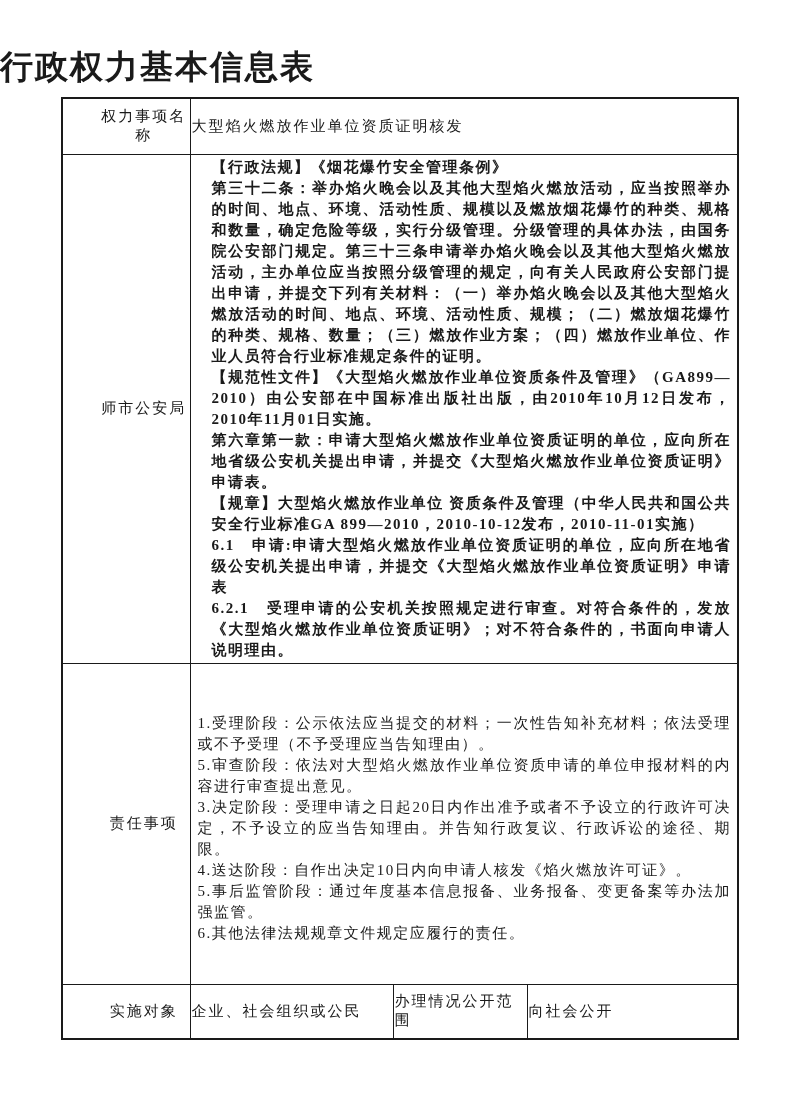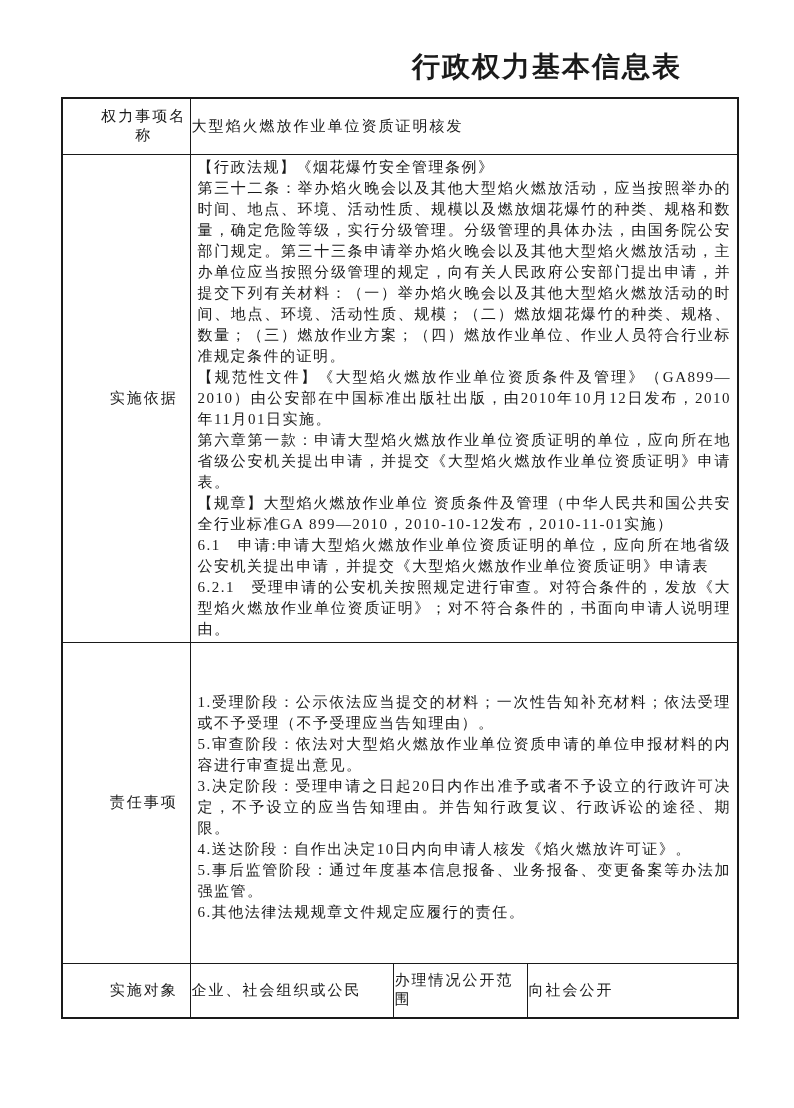--- a/index.html
+++ b/index.html
@@ -19,8 +19,8 @@
     top: 50px;
     left: 0;
     width: 682px;
-    text-align: right;
-    font-size: 28px;
+    text-align: left;
+    font-size: 33px;
     font-weight: bold;
     letter-spacing: 2px;
     line-height: 34px;

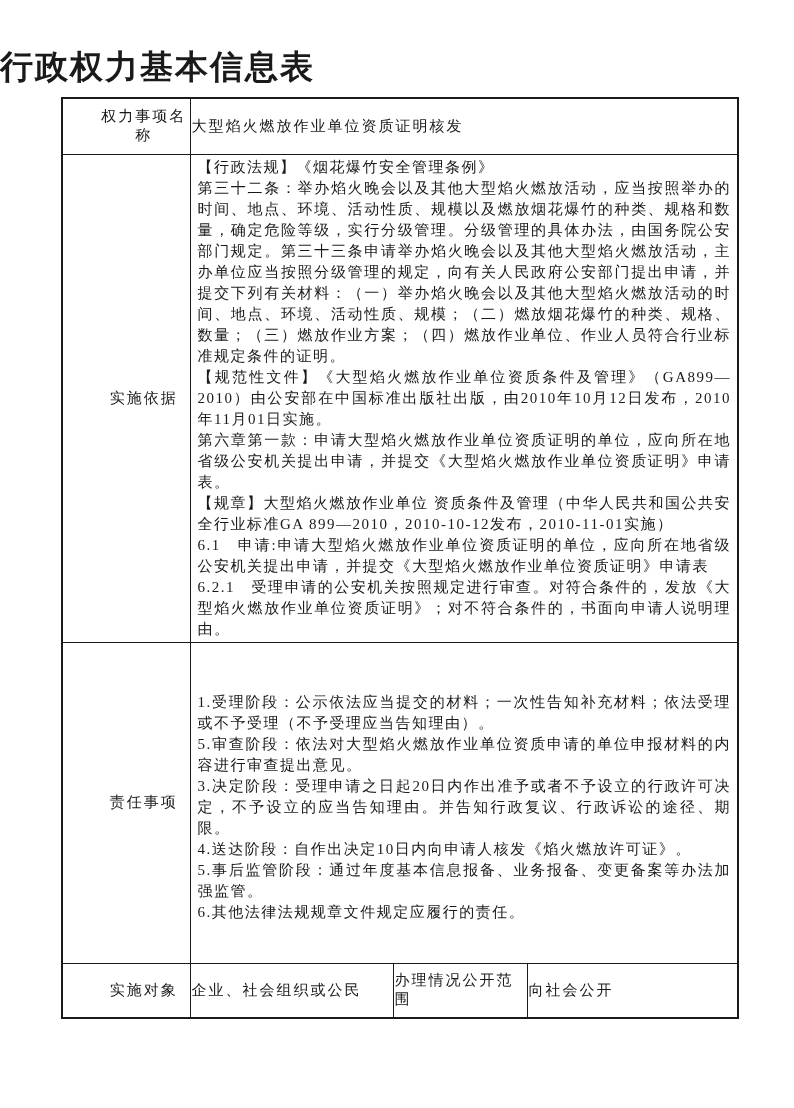--- a/index.html
+++ b/index.html
@@ -52,7 +52,8 @@
   }
   td.cell-basis {
     vertical-align: top;
-    padding: 2px 6px 2px 7px;
+    padding: 2px 6px 2px 21px;
+    font-weight: bold;
   }
   td.cell-duties {
     vertical-align: middle;

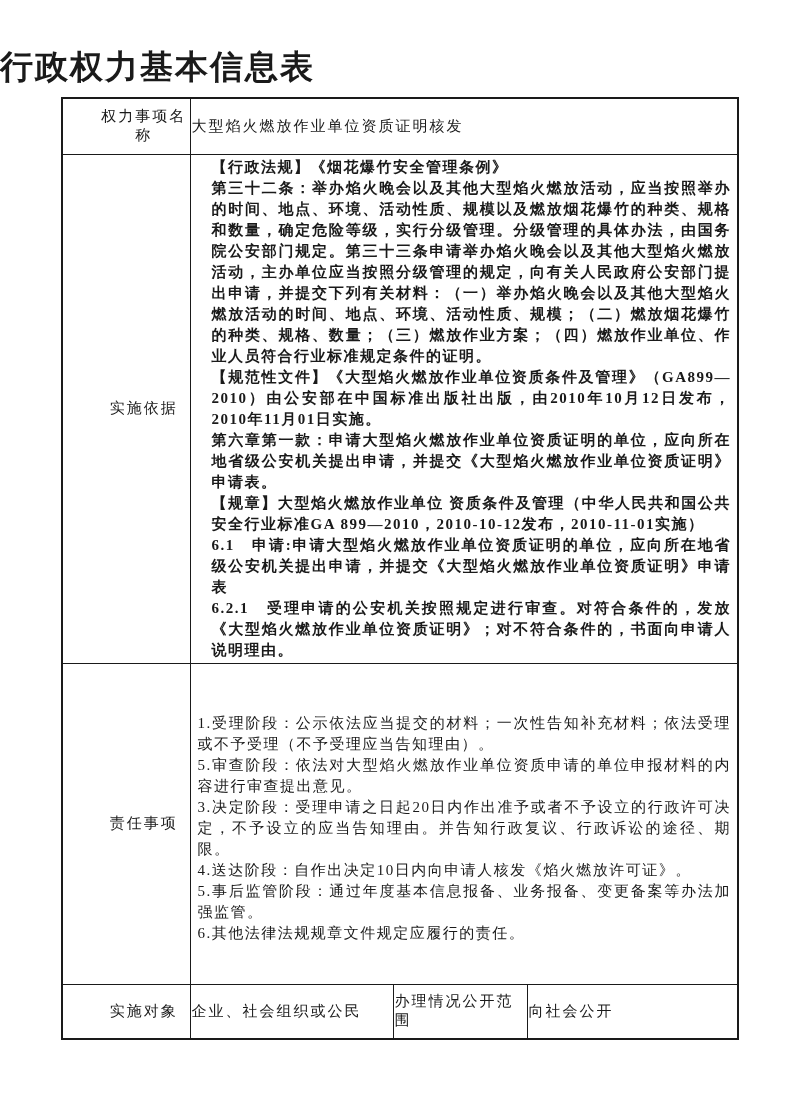--- a/index.html
+++ b/index.html
@@ -94,7 +94,7 @@
 
 
   <tr class="r3">
-    <td class="cell-label">实施依据</td>
+    <td class="cell-label">师市公安局</td>
     <td class="cell-basis" colspan="3">
       <div class="para">【行政法规】《烟花爆竹安全管理条例》</div>
       <div class="para">第三十二条：举办焰火晚会以及其他大型焰火燃放活动，应当按照举办的时间、地点、环境、活动性质、规模以及燃放烟花爆竹的种类、规格和数量，确定危险等级，实行分级管理。分级管理的具体办法，由国务院公安部门规定。第三十三条申请举办焰火晚会以及其他大型焰火燃放活动，主办单位应当按照分级管理的规定，向有关人民政府公安部门提出申请，并提交下列有关材料：（一）举办焰火晚会以及其他大型焰火燃放活动的时间、地点、环境、活动性质、规模；（二）燃放烟花爆竹的种类、规格、数量；（三）燃放作业方案；（四）燃放作业单位、作业人员符合行业标准规定条件的证明。</div>

